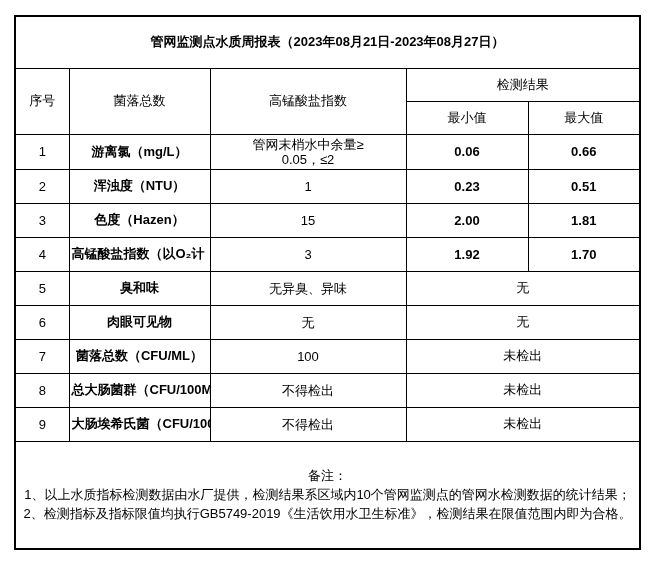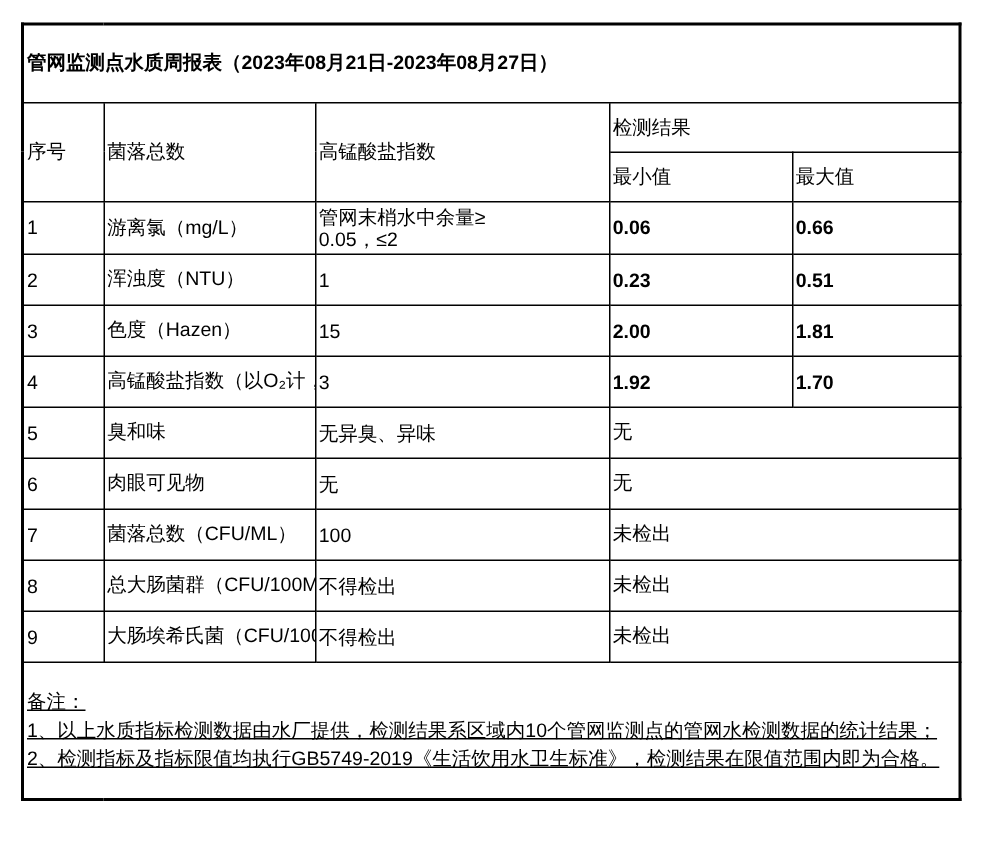--- a/index.html
+++ b/index.html
@@ -23,6 +23,7 @@
   }
   table.wq td {
     border: 1px solid #000000;
+    text-align: center;
     vertical-align: middle;
     font-size: 13px;
     padding: 2px;

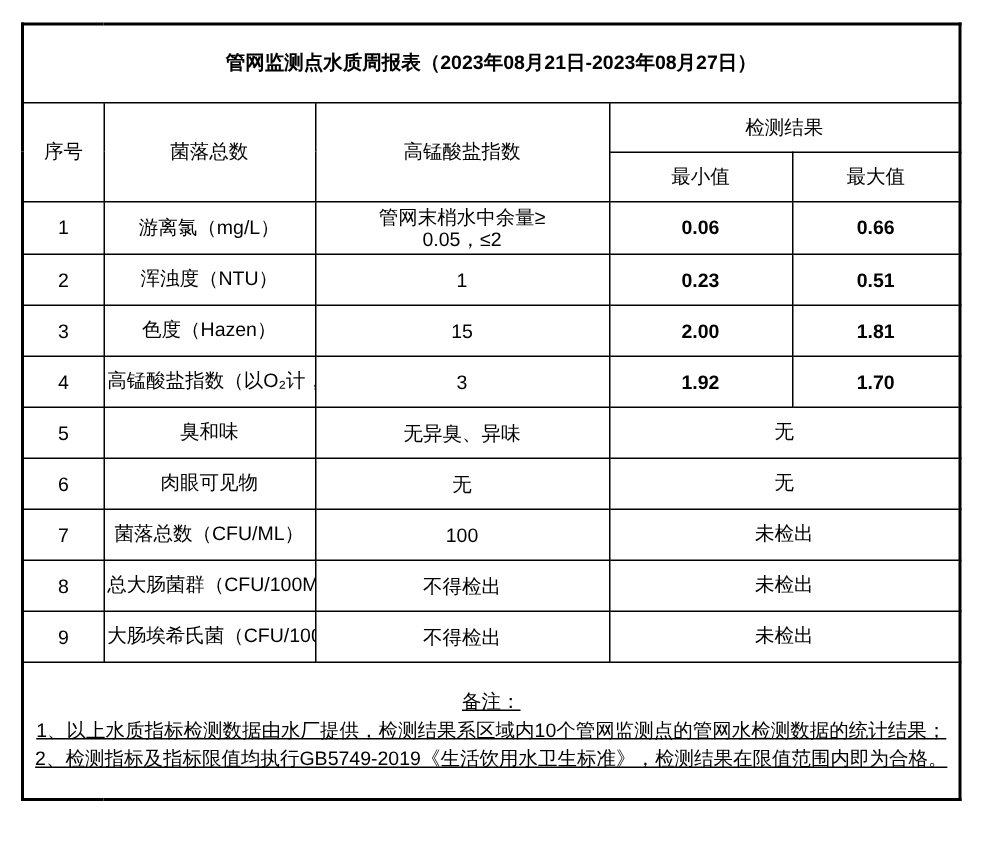--- a/index.html
+++ b/index.html
@@ -38,7 +38,7 @@
   }
   tr.hdr-row td { height: 33px; }
   tr.data-row td { height: 34px; }
-  td.cell-item { font-size: 12px; white-space: nowrap; }
+  td.cell-item { font-size: 12px; white-space: nowrap; font-weight: bold; }
   td.cell-standard { font-size: 12px; white-space: pre-line; line-height: 15px; }
   td.cell-num { font-size: 12px; font-weight: bold; }
   td.notes-cell {

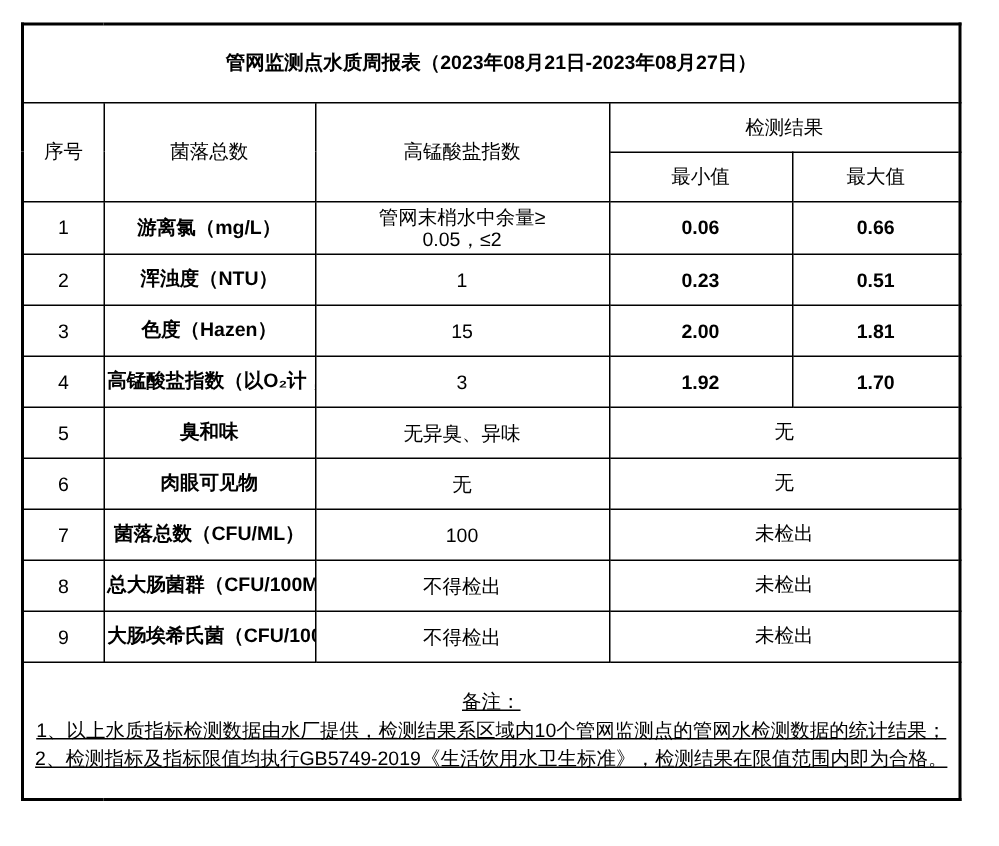--- a/index.html
+++ b/index.html
@@ -42,13 +42,12 @@
   td.cell-standard { font-size: 12px; white-space: pre-line; line-height: 15px; }
   td.cell-num { font-size: 12px; font-weight: bold; }
   td.notes-cell {
-    height: 92px;
+    height: 108px;
     text-align: left;
     vertical-align: top;
     padding: 8px 3px 0 3px;
     font-size: 13px;
     line-height: 19px;
-    text-decoration: underline;
   }
 </style>
 </head>

